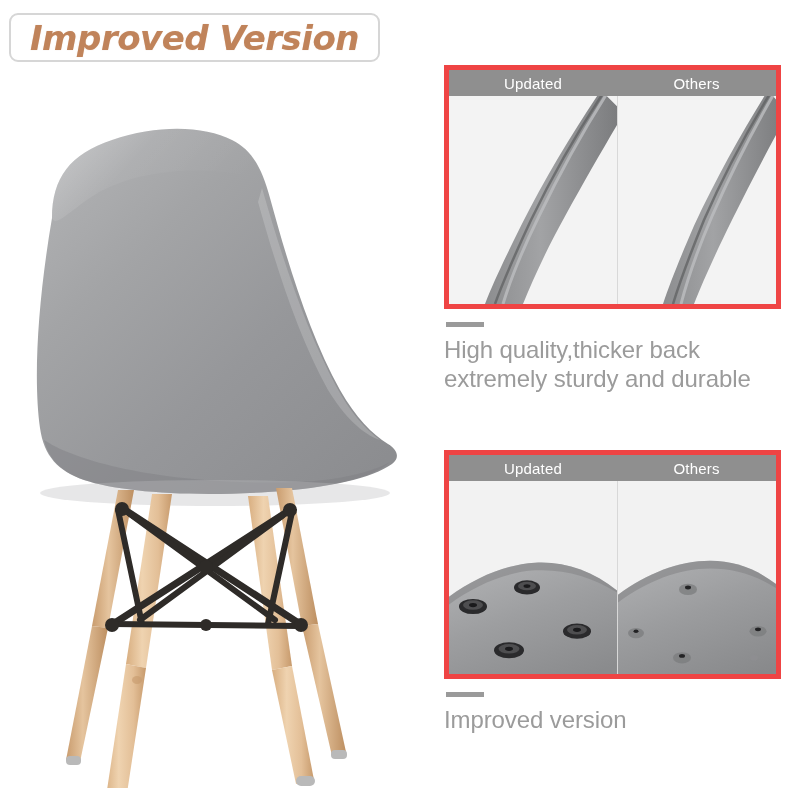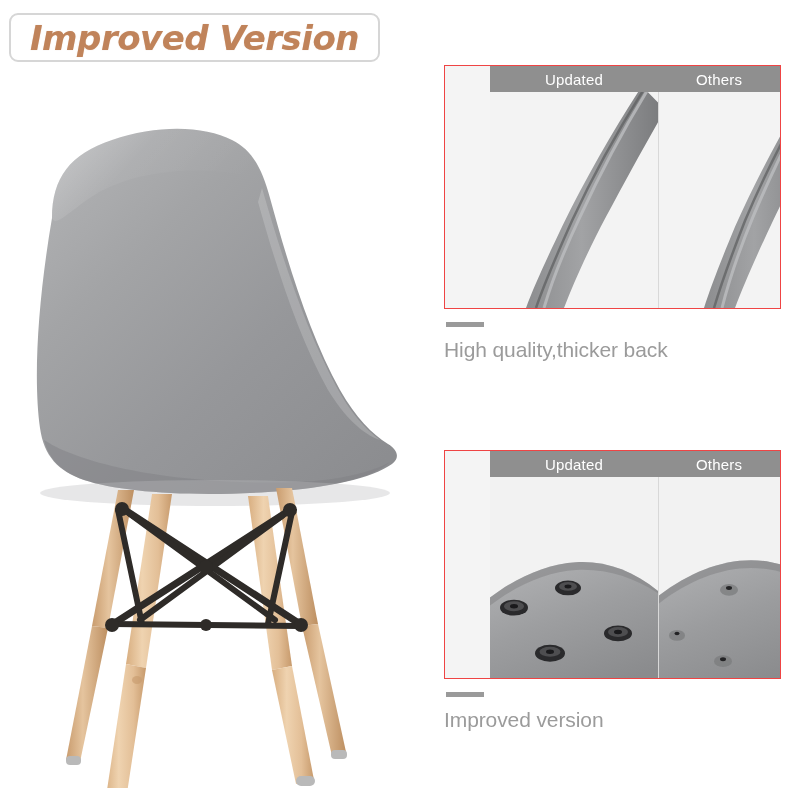--- a/index.html
+++ b/index.html
@@ -66,10 +66,9 @@
     position: relative;
     width: 337px;
     background: #f4f4f4;
-    border: 1px solid #ef4444;
+    border: 5px solid #ef4444;
     box-sizing: border-box;
     overflow: hidden;
-    padding-left: 45px;
   }
   .cmp-panel.tall { height: 244px; }
   .cmp-panel.short { height: 229px; }

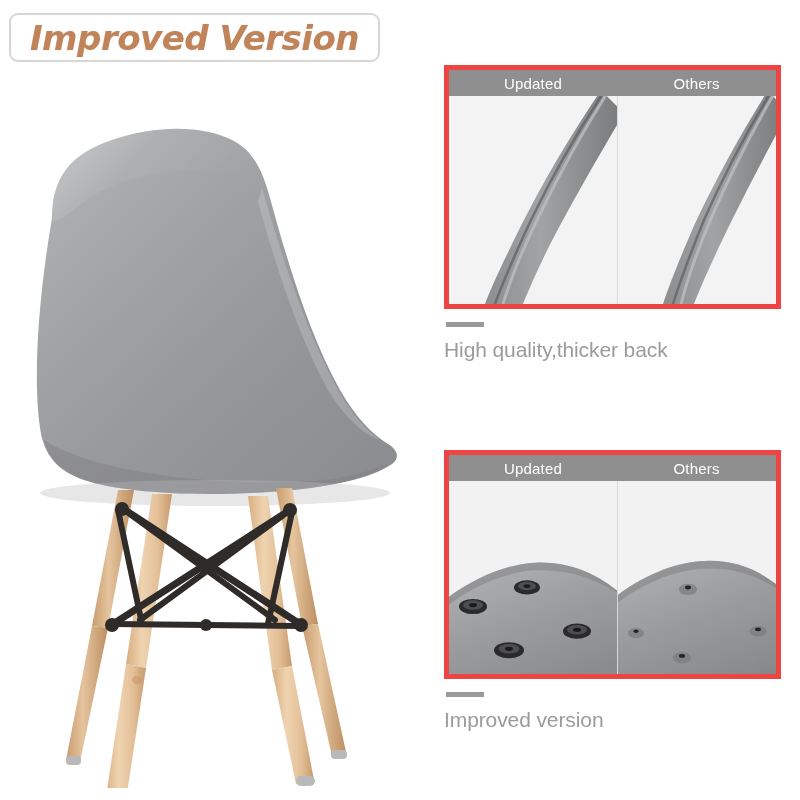--- a/index.html
+++ b/index.html
@@ -124,7 +124,7 @@
     margin: 13px 0 8px 2px;
   }
   .caption {
-    font-size: 21px;
+    font-size: 24px;
     line-height: 29px;
     color: #9b9b9b;
     font-family: "Liberation Sans", sans-serif;

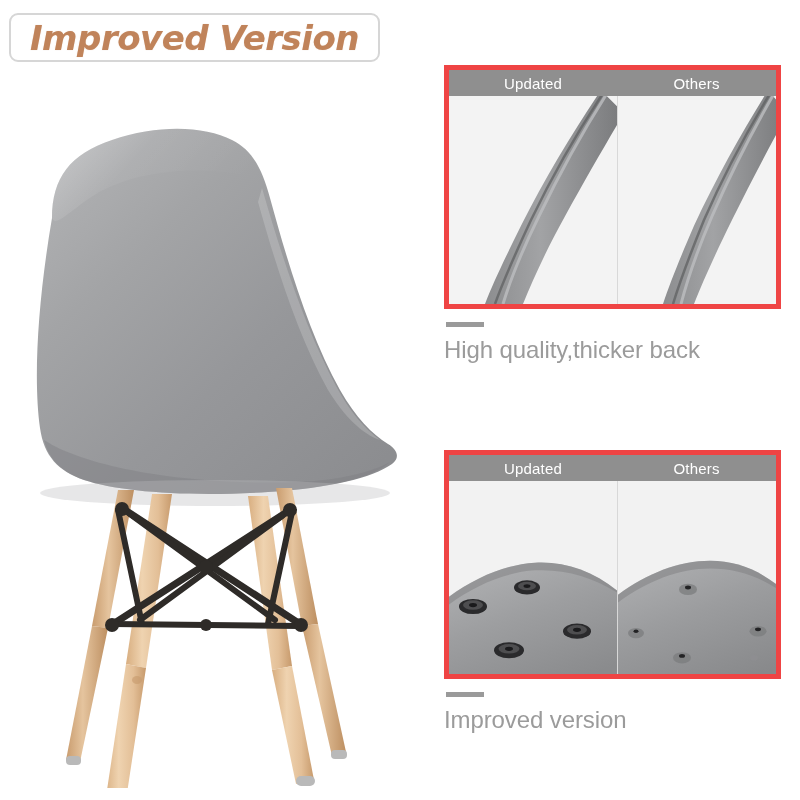--- a/index.html
+++ b/index.html
@@ -305,6 +305,7 @@
   <div class="accent-rule"></div>
 
   <div class="caption">High quality,thicker back</div>
+  <div class="caption">extremely sturdy and durable</div>
 </div>
 
 <div class="feature feature-2">

